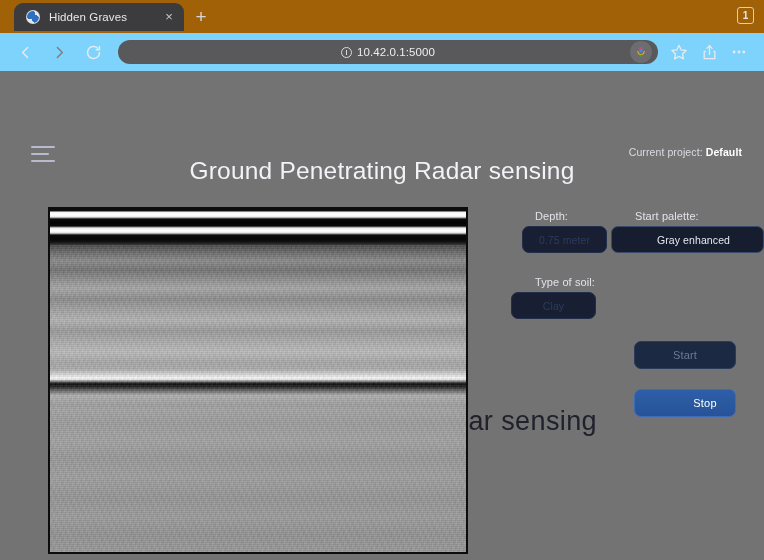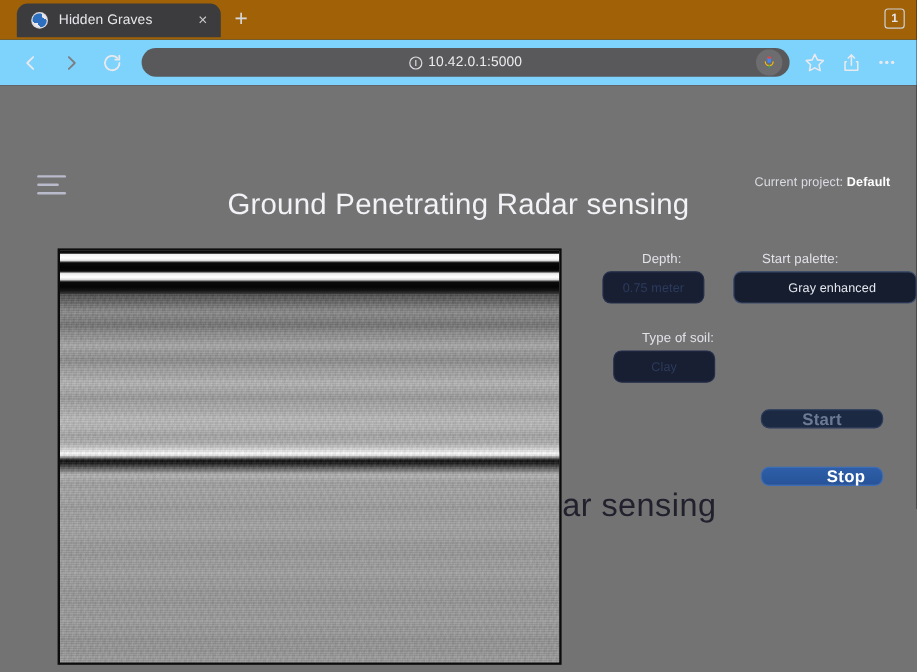--- a/index.html
+++ b/index.html
@@ -444,7 +444,7 @@
   }
 
   #lbl-depth   { left: 511px; top: 139px; }
-  #fld-depth   { left: 502px; top: 155px; width: 85px; }
+  #fld-depth   { left: 522px; top: 155px; width: 85px; }
   #lbl-palette { left: 611px; top: 139px; }
   #fld-palette { left: 611px; top: 155px; width: 153px; }
   #lbl-soil    { left: 511px; top: 205px; }

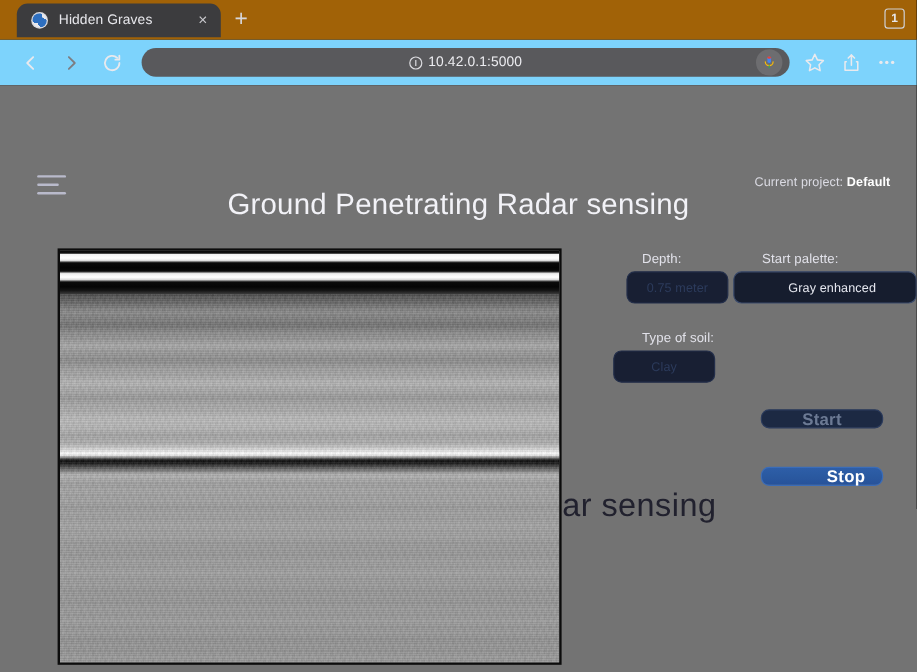--- a/index.html
+++ b/index.html
@@ -454,13 +454,13 @@
     position: absolute;
     left: 634px;
     width: 102px;
-    height: 16px;
+    height: 28px;
     border-radius: 7px;
     display: flex;
     align-items: center;
     justify-content: center;
-    font-size: 14px;
-    font-weight: 700;
+    font-size: 11px;
+    font-weight: 400;
     letter-spacing: 0.2px;
   }
 

